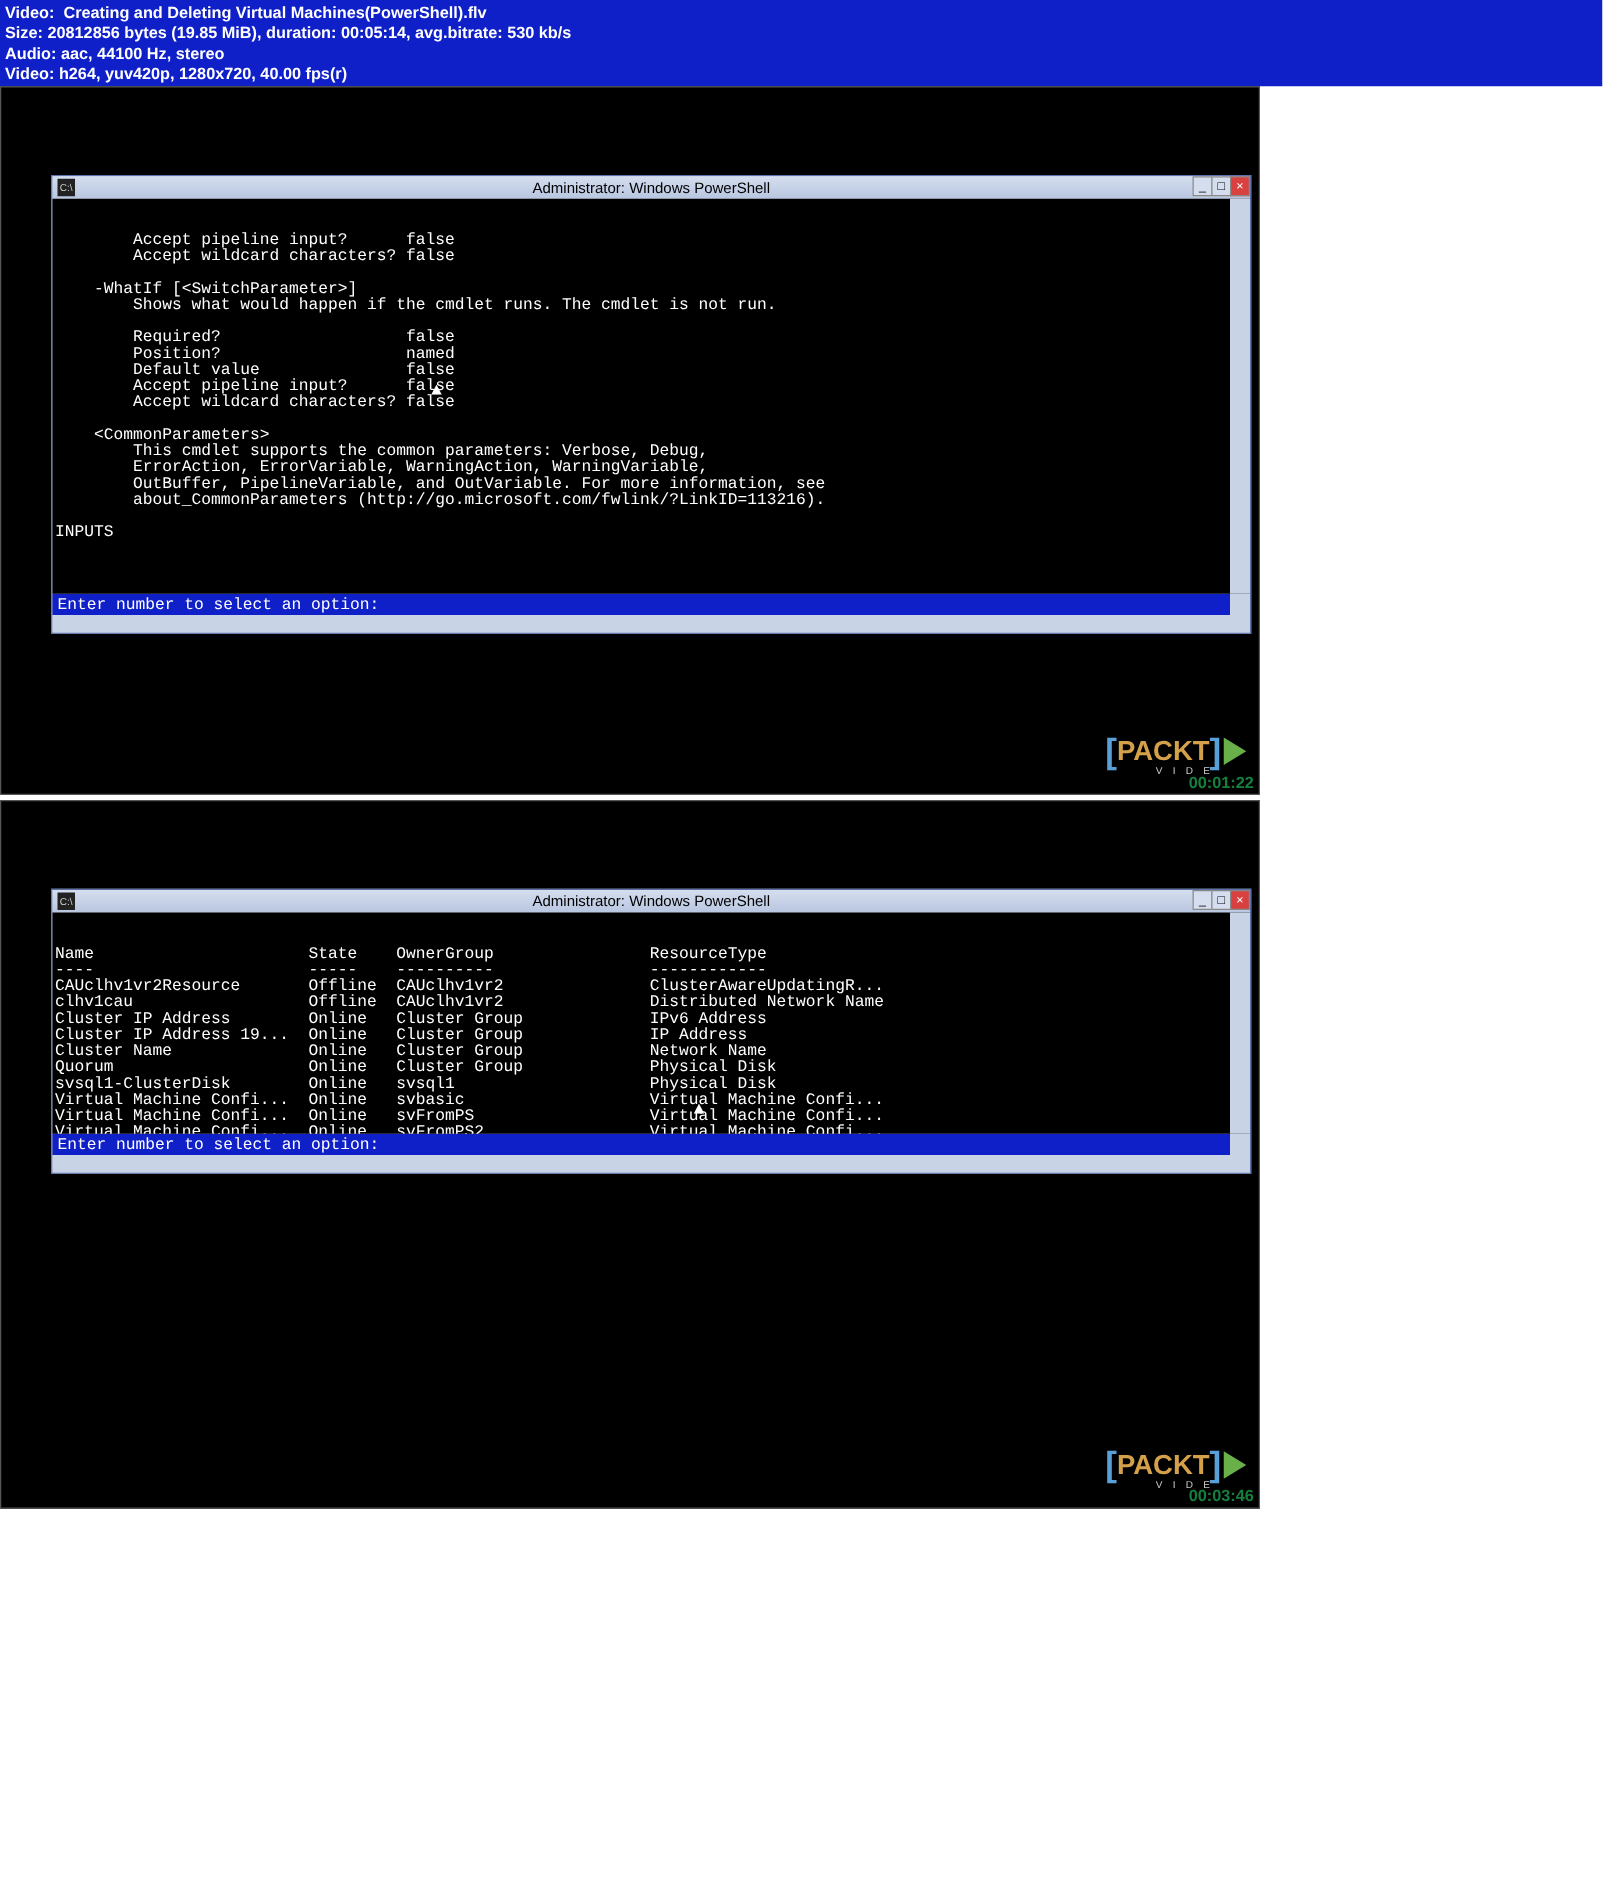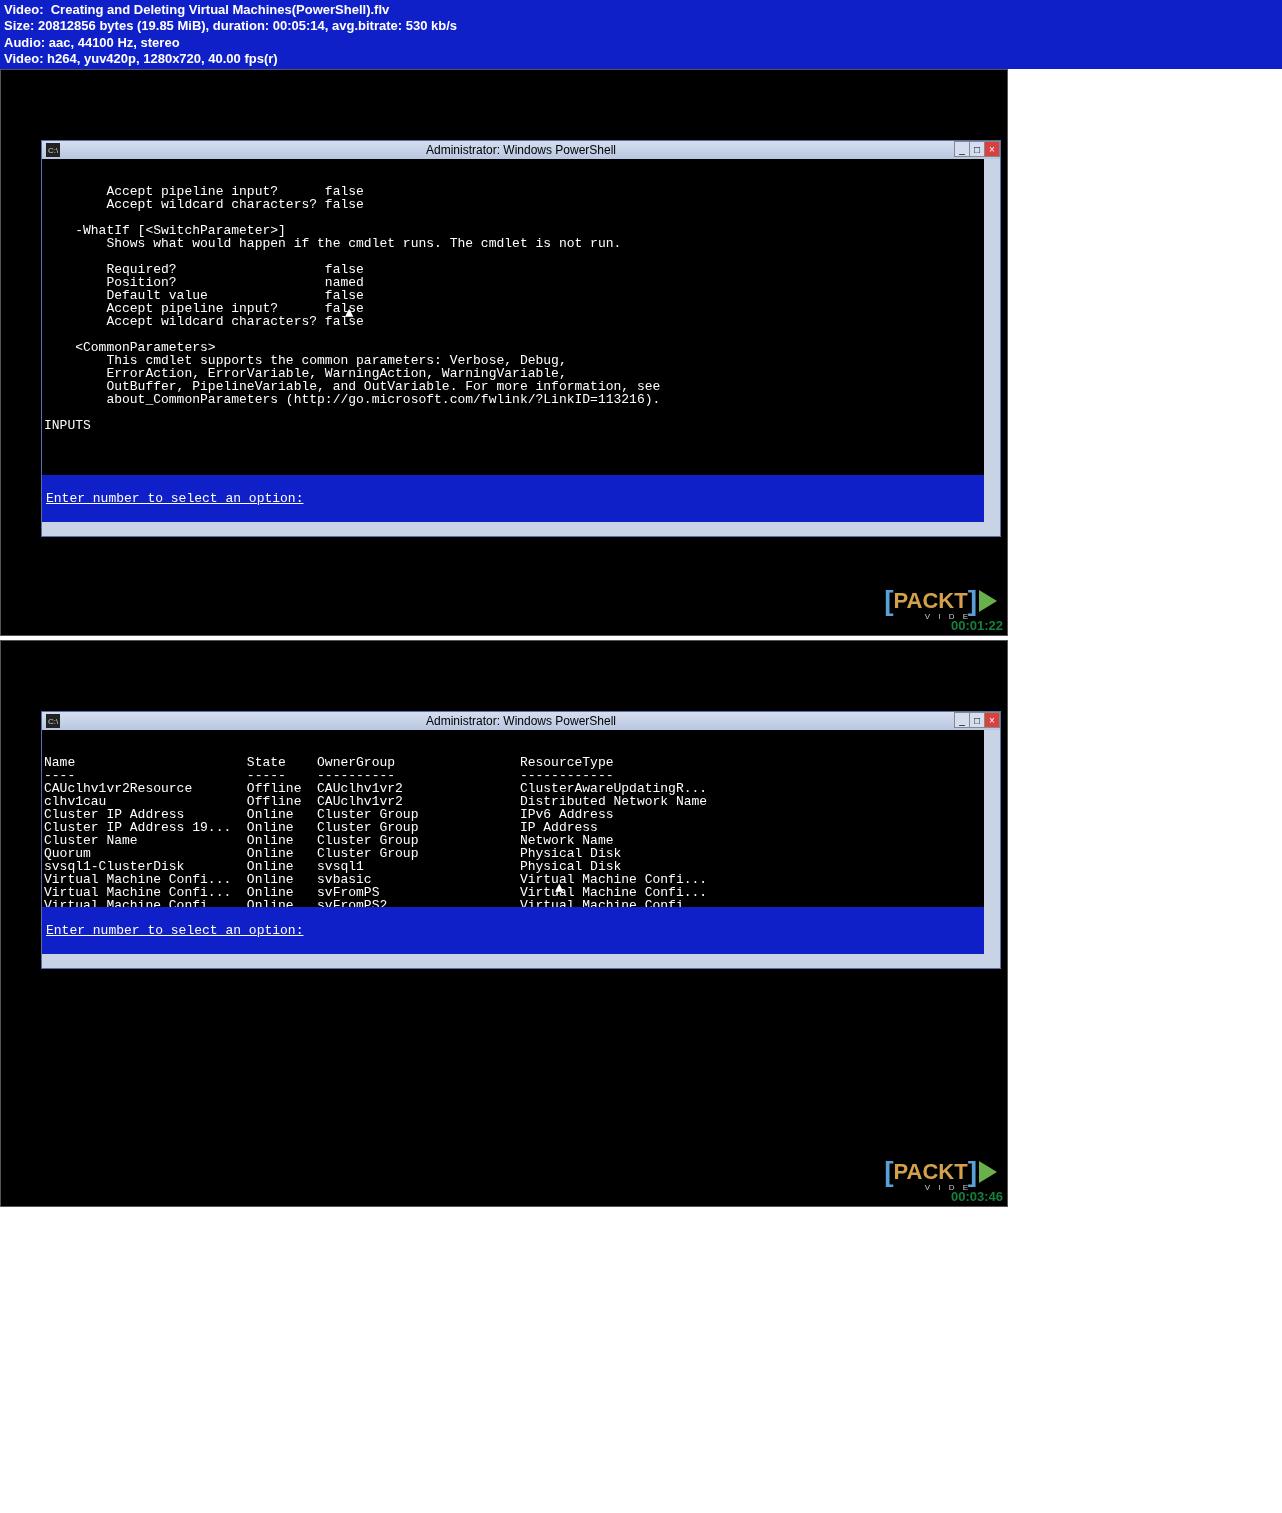--- a/index.html
+++ b/index.html
@@ -89,10 +89,9 @@
   .ps-footer {
     background: #1020c8;
     color: #fff;
-    padding: 16px 4px;
+    padding: 1px 4px;
     font-size: 13px;
     border-right: 16px solid #c9d3e6;
-    text-decoration: underline;
   }
   .ps-footer-bar {
     background: #c9d3e6;

